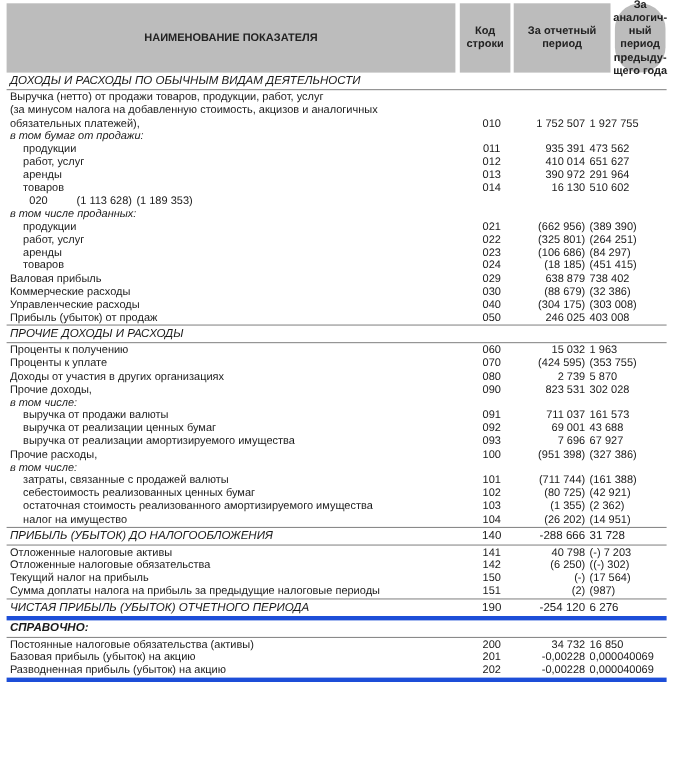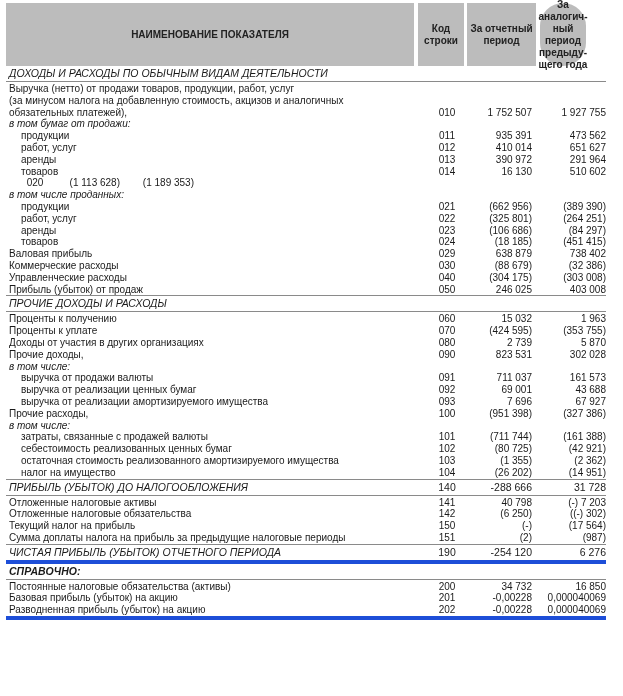--- a/index.html
+++ b/index.html
@@ -12,7 +12,7 @@
            line-height: 12px; box-sizing: border-box; }
   .h-name { width: 408px; }
   .h-code { width: 46px; margin-left: 4px; }
-  .h-cur { width: 69px; margin-left: 3px; }
+  .h-cur { width: 88px; margin-left: 3px; }
   .h-prev { width: 46px; margin-left: 4px; border-radius: 28px; }
   .row { display: flex; height: 11.8px; line-height: 11.8px; font-size: 10px; white-space: nowrap; }
   .c-name { width: 412px; padding-left: 3px; box-sizing: border-box; overflow: hidden; }

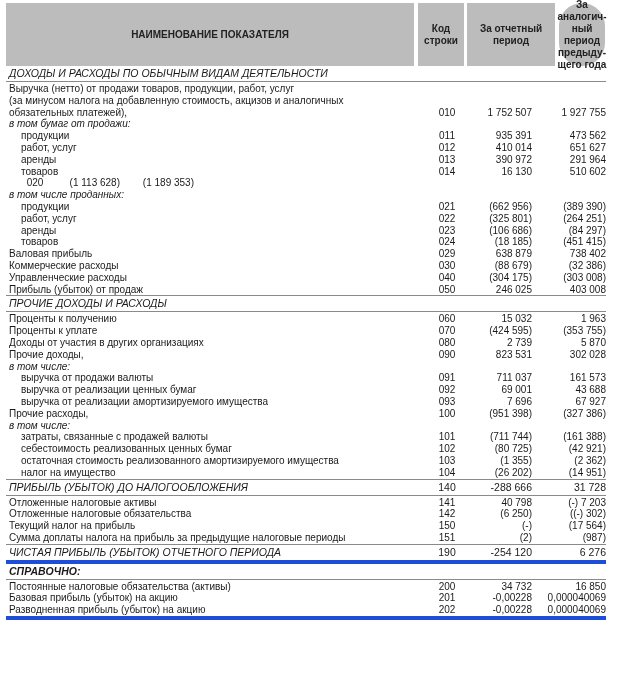--- a/index.html
+++ b/index.html
@@ -18,7 +18,7 @@
   .c-name { width: 412px; padding-left: 3px; box-sizing: border-box; overflow: hidden; }
   .c-code { width: 50px; text-align: center; padding-left: 8px; box-sizing: border-box; }
   .c-cur { width: 68px; text-align: right; padding-right: 4px; box-sizing: border-box; }
-  .c-prev { width: 70px; text-align: right; box-sizing: border-box; }
+  .c-prev { width: 70px; text-align: left; box-sizing: border-box; }
   .ind .c-name { padding-left: 15px; }
   .it .c-name { font-style: italic; }
   .sec { height: 15px; line-height: 15px; font-style: italic; font-size: 10.5px; }

